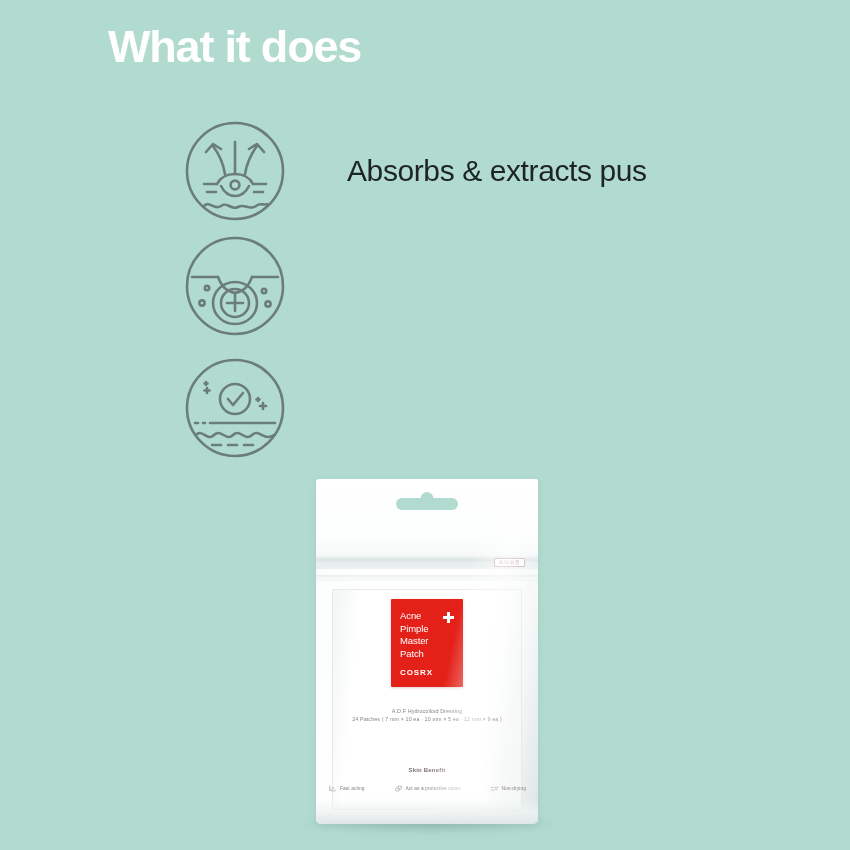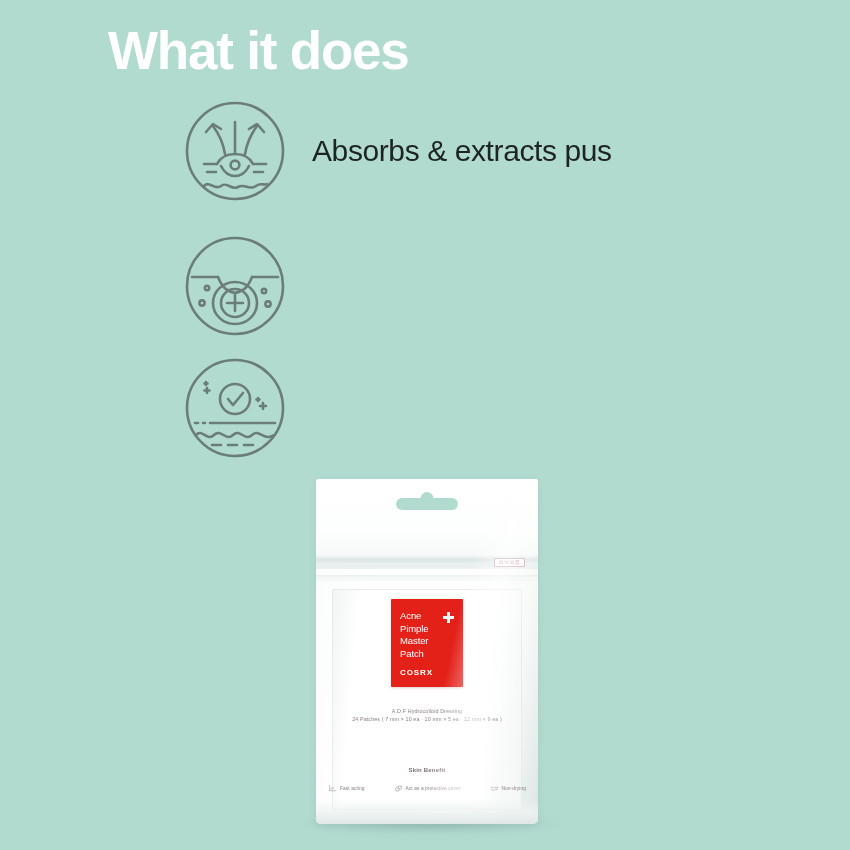--- a/index.html
+++ b/index.html
@@ -26,7 +26,7 @@
     position: absolute;
     left: 108px;
     top: 22px;
-    font-size: 53px;
+    font-size: 45px;
     font-weight: bold;
     color: #ffffff;
     letter-spacing: -1.2px;

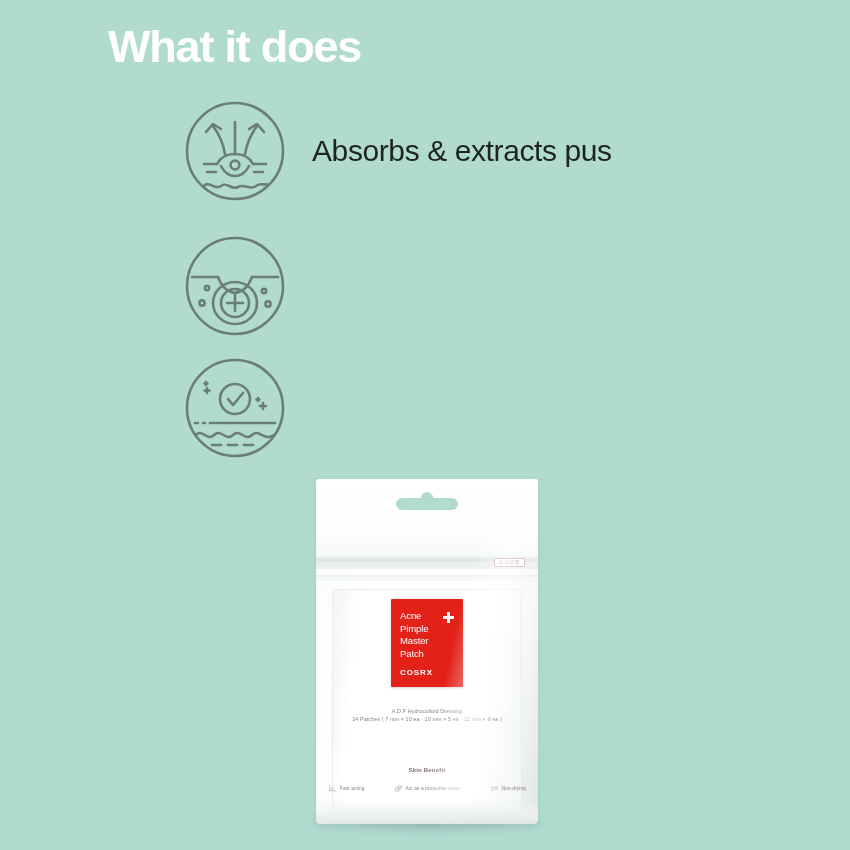--- a/index.html
+++ b/index.html
@@ -41,7 +41,7 @@
     display: flex;
     align-items: center;
   }
-  #benefit-row-0 { top: 96px; }
+  #benefit-row-0 { top: 116px; gap: 35px; }
   #benefit-row-1 { top: 231px; }
   #benefit-row-2 { top: 353px; }
 

